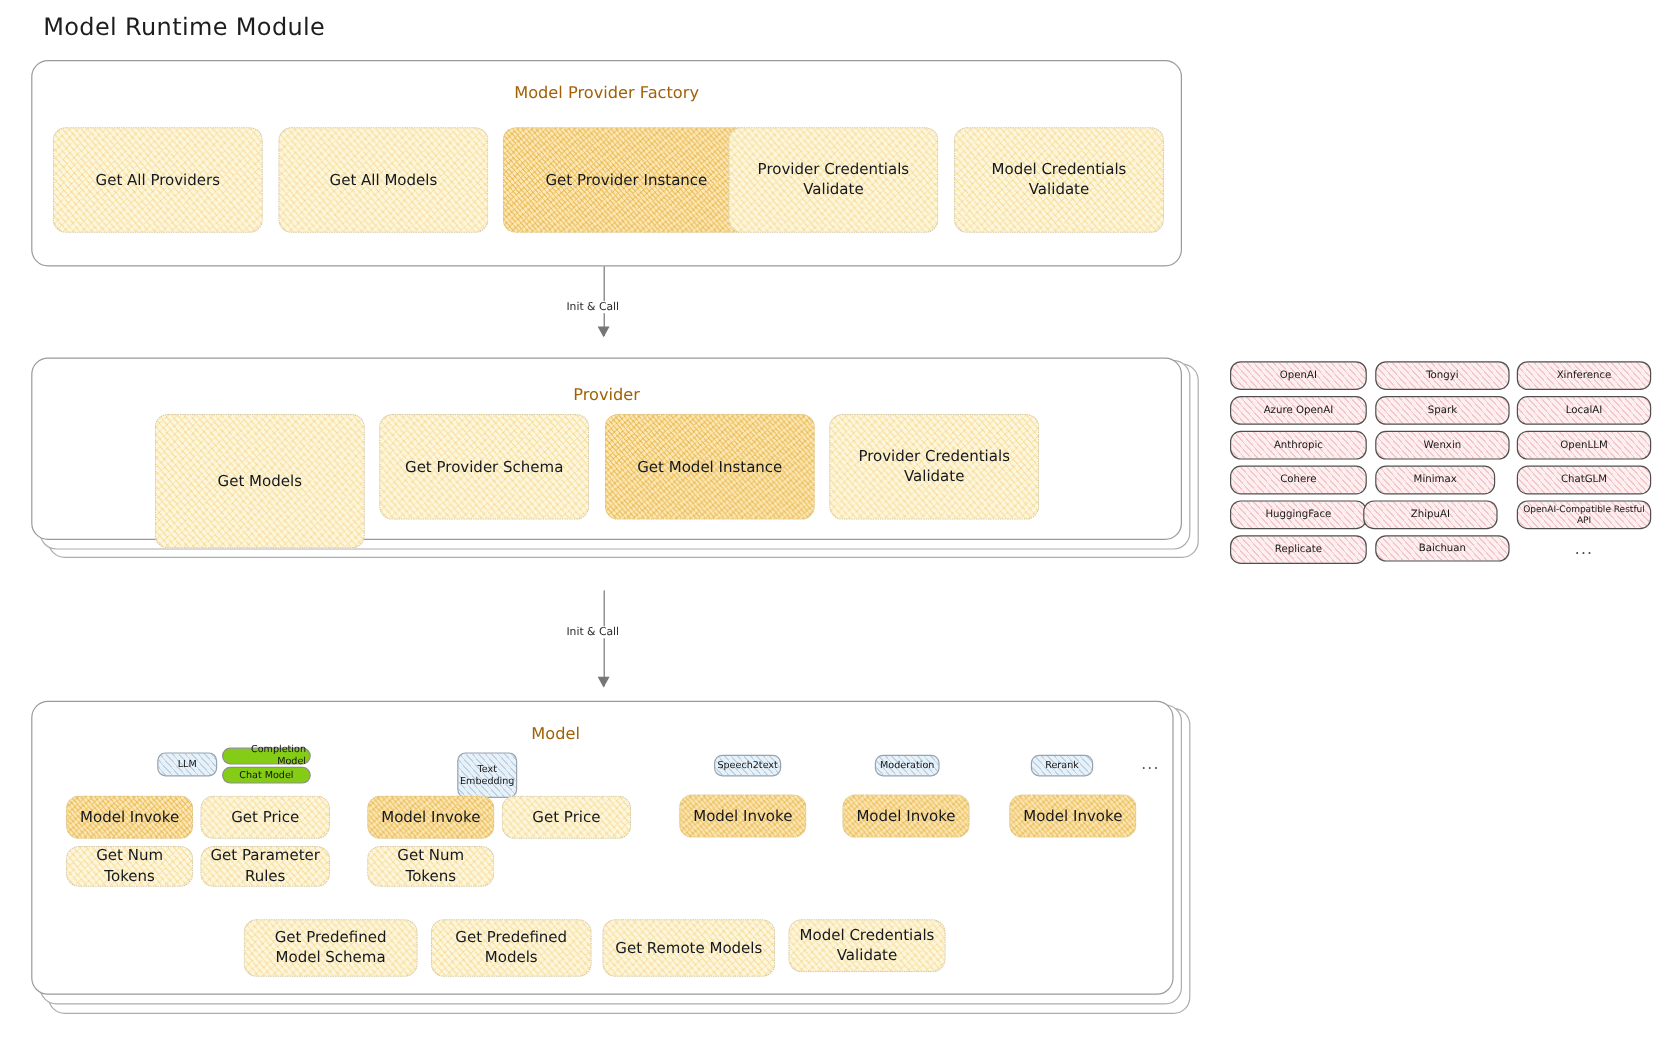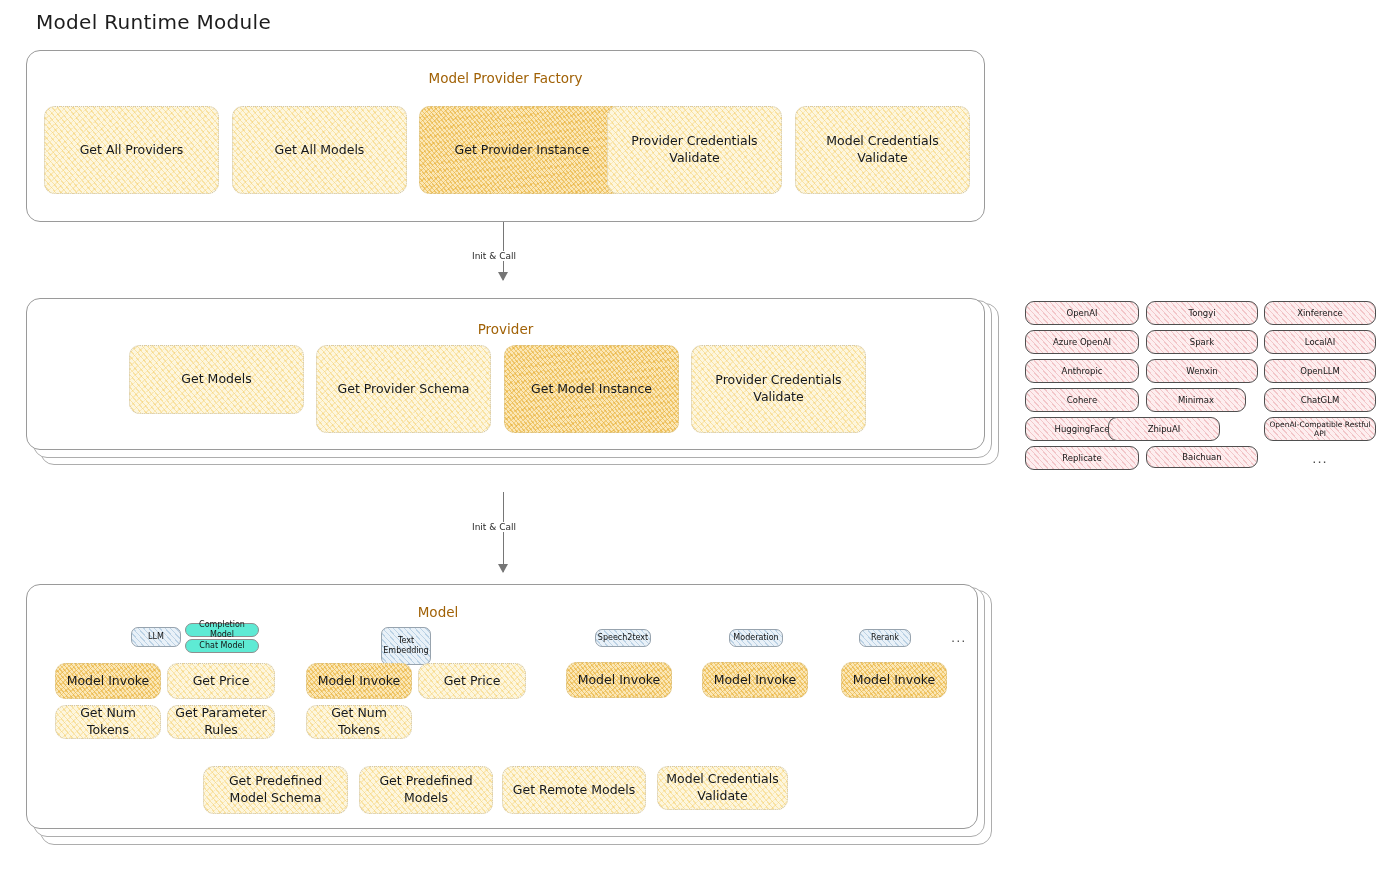--- a/index.html
+++ b/index.html
@@ -154,7 +154,7 @@
   <div class="panel" style="left:26px;top:298px;width:959px;height:152px;"></div>
   <div class="panel-title" style="left:26px;top:321px;width:959px;">Provider</div>
 
-  <div class="card" style="left:129px;top:345px;width:175px;height:69px;">Get Models</div>
+  <div class="card" style="left:129px;top:345px;width:175px;height:112px;">Get Models</div>
   <div class="card" style="left:316px;top:345px;width:175px;height:88px;">Get Provider Schema</div>
   <div class="card hl" style="left:504px;top:345px;width:175px;height:88px;">Get Model Instance</div>
   <div class="card" style="left:691px;top:345px;width:175px;height:88px;">Provider Credentials Validate</div>

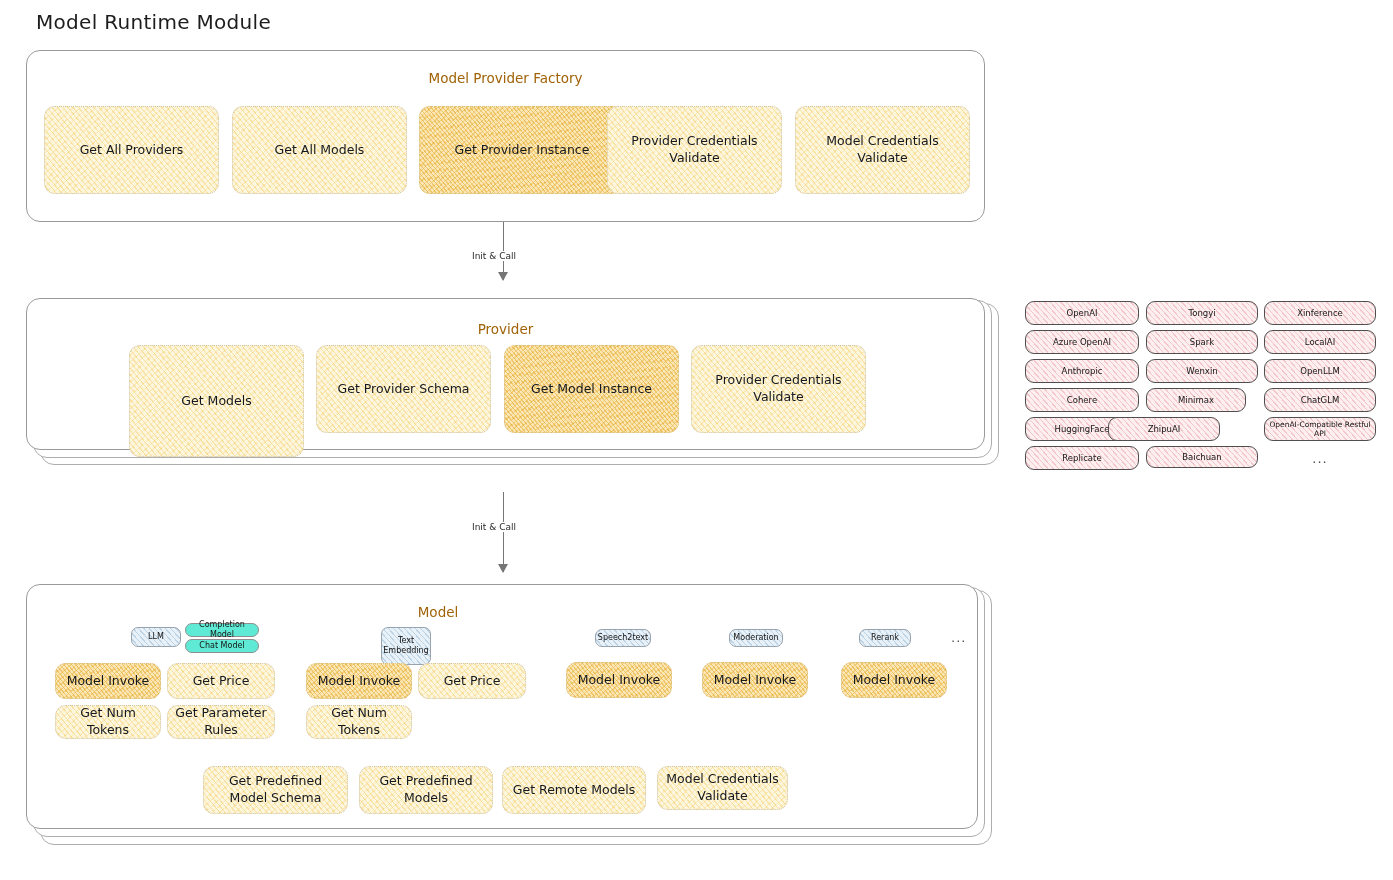--- a/index.html
+++ b/index.html
@@ -170,7 +170,7 @@
   <div class="chip" style="left:1146px;top:330px;width:112px;height:24px;">Spark</div>
   <div class="chip" style="left:1146px;top:359px;width:112px;height:24px;">Wenxin</div>
   <div class="chip" style="left:1146px;top:388px;width:100px;height:24px;">Minimax</div>
-  <div class="chip" style="left:1108px;top:417px;width:112px;height:24px;">ZhipuAI</div>
+  <div class="chip" style="left:1136px;top:417px;width:112px;height:24px;">ZhipuAI</div>
   <div class="chip" style="left:1146px;top:446px;width:112px;height:22px;">Baichuan</div>
 
   <div class="chip" style="left:1264px;top:301px;width:112px;height:24px;">Xinference</div>

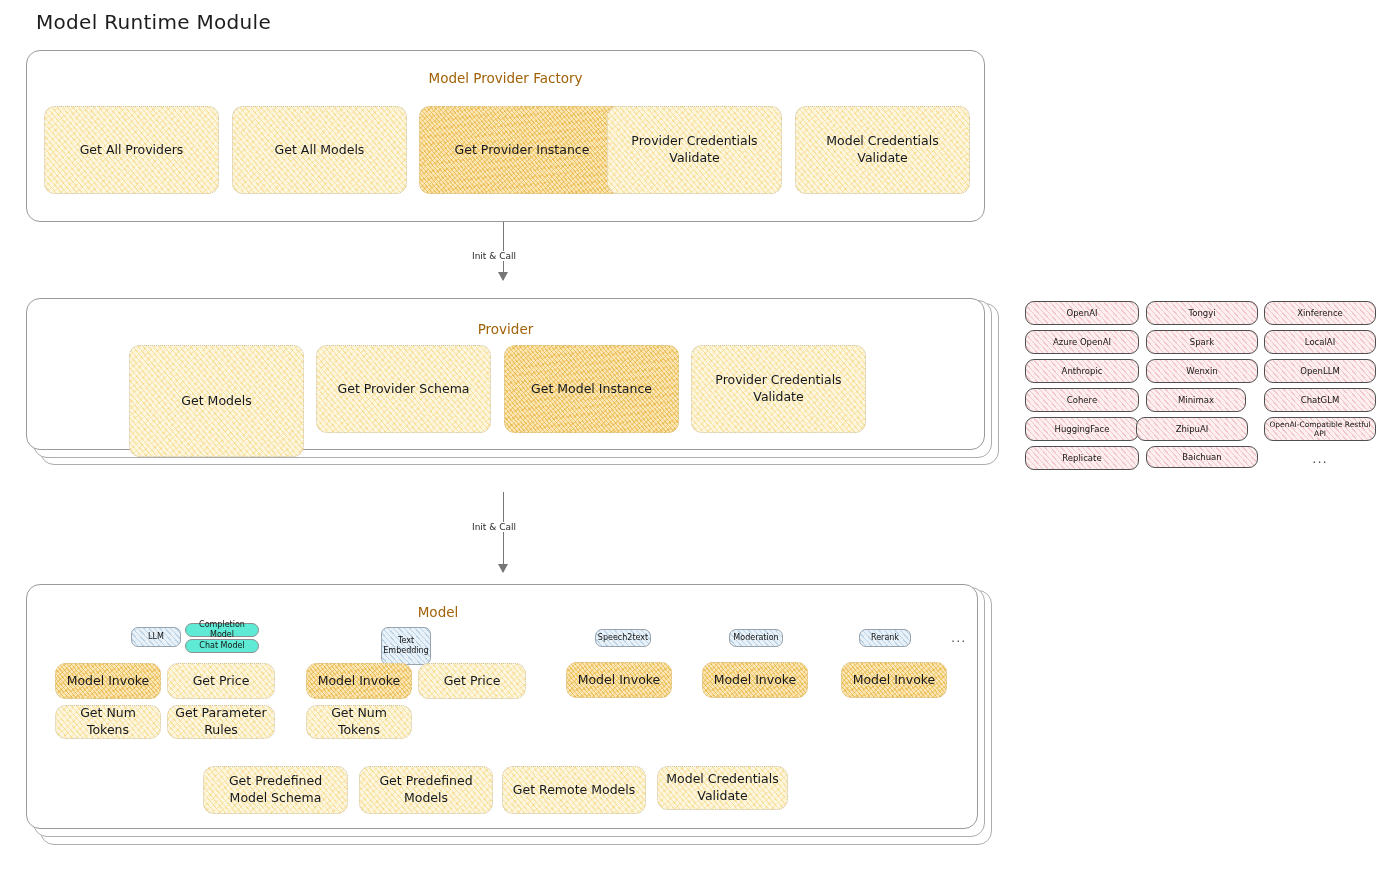--- a/index.html
+++ b/index.html
@@ -187,7 +187,7 @@
   <div class="panel-shadow" style="left:40px;top:590px;width:952px;height:255px;"></div>
   <div class="panel-shadow" style="left:33px;top:587px;width:952px;height:250px;"></div>
   <div class="panel" style="left:26px;top:584px;width:952px;height:245px;"></div>
-  <div class="panel-title" style="left:26px;top:604px;width:824px;">Model</div>
+  <div class="panel-title" style="left:26px;top:604px;width:824px;padding-left:25px;">Model</div>
 
   <div class="badge" style="left:131px;top:627px;width:50px;height:20px;">LLM</div>
   <div class="badge plain" style="left:185px;top:623px;width:74px;height:14px;">Completion Model</div>

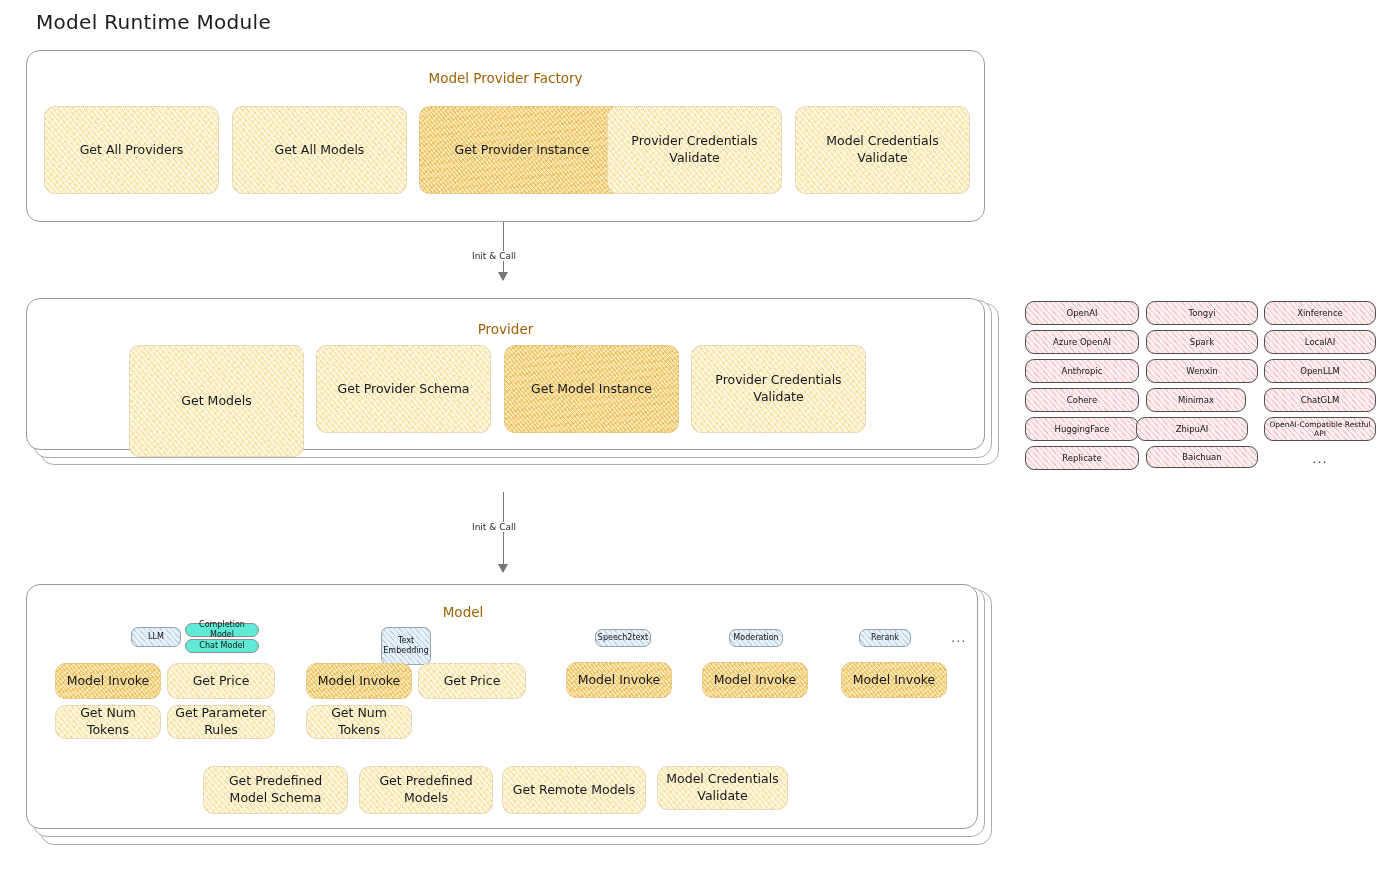--- a/index.html
+++ b/index.html
@@ -83,9 +83,10 @@
     padding:1px 3px;
   }
   .badge.plain{
-    background-color:#5eead4;
+    background-color:#84cc16;
     background-image:none;
     border-color:#8f8f8f;
+    text-align:right;
   }
 
   

